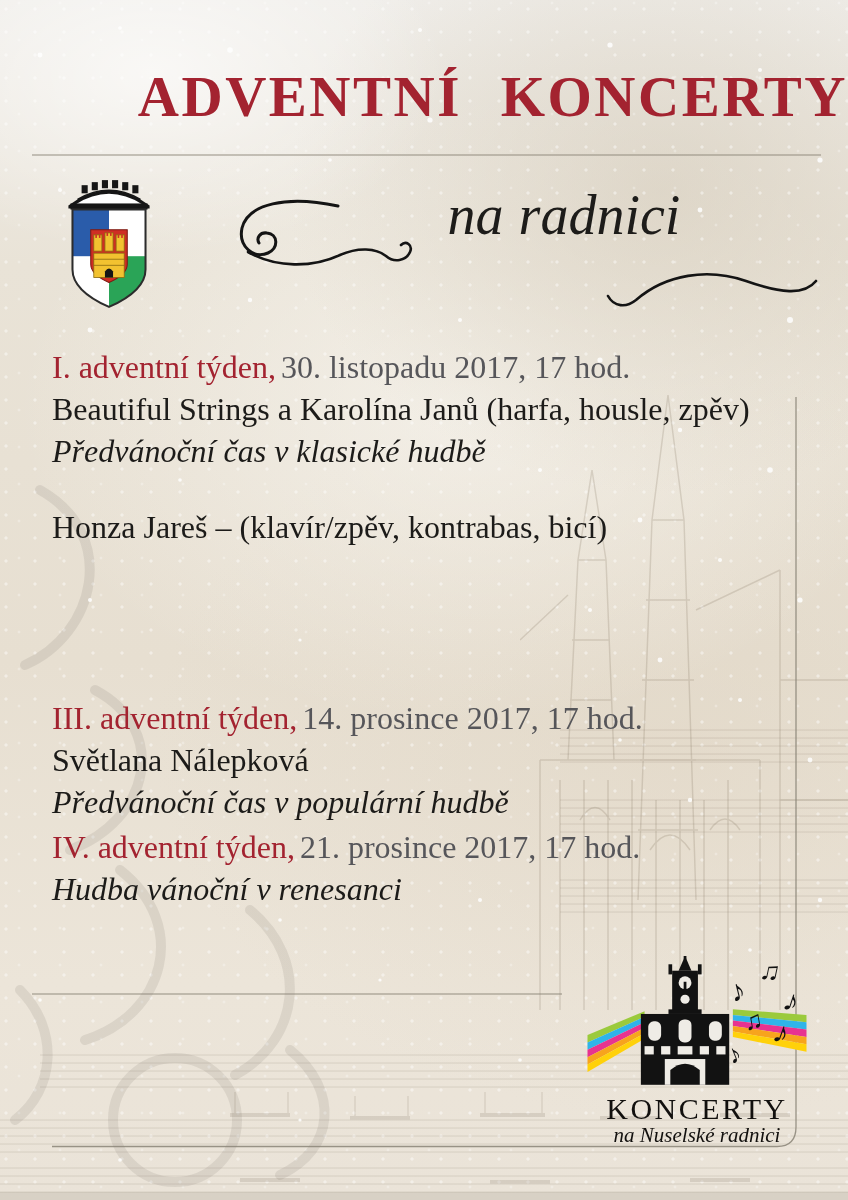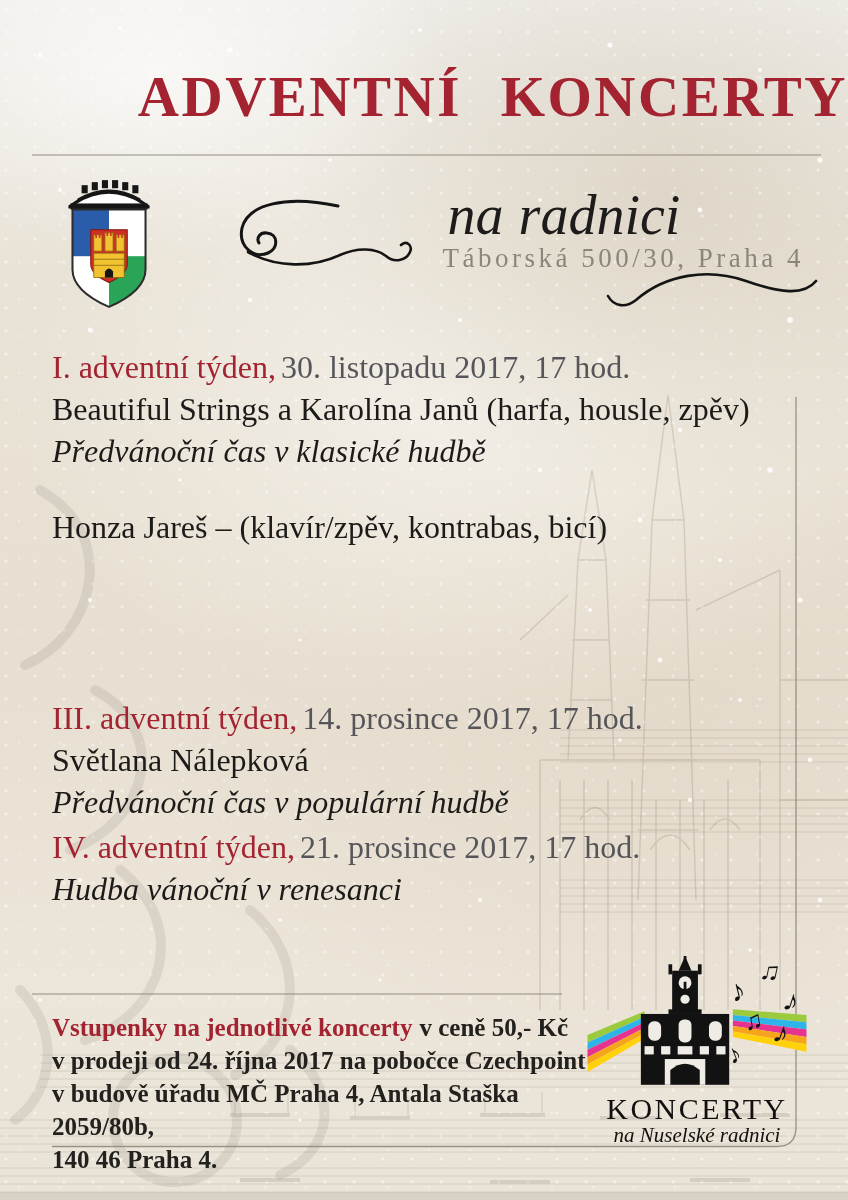--- a/index.html
+++ b/index.html
@@ -216,7 +216,6 @@
     <span>na</span>
     <span>radnici</span>
   </div>
-  <div class="address">Táborská 500/30, Praha 4</div>
 
   <div class="concert" style="top:346px">
     <div><span class="week">I. adventní týden,</span><span class="dt">30. listopadu 2017, 17 hod.</span></div>

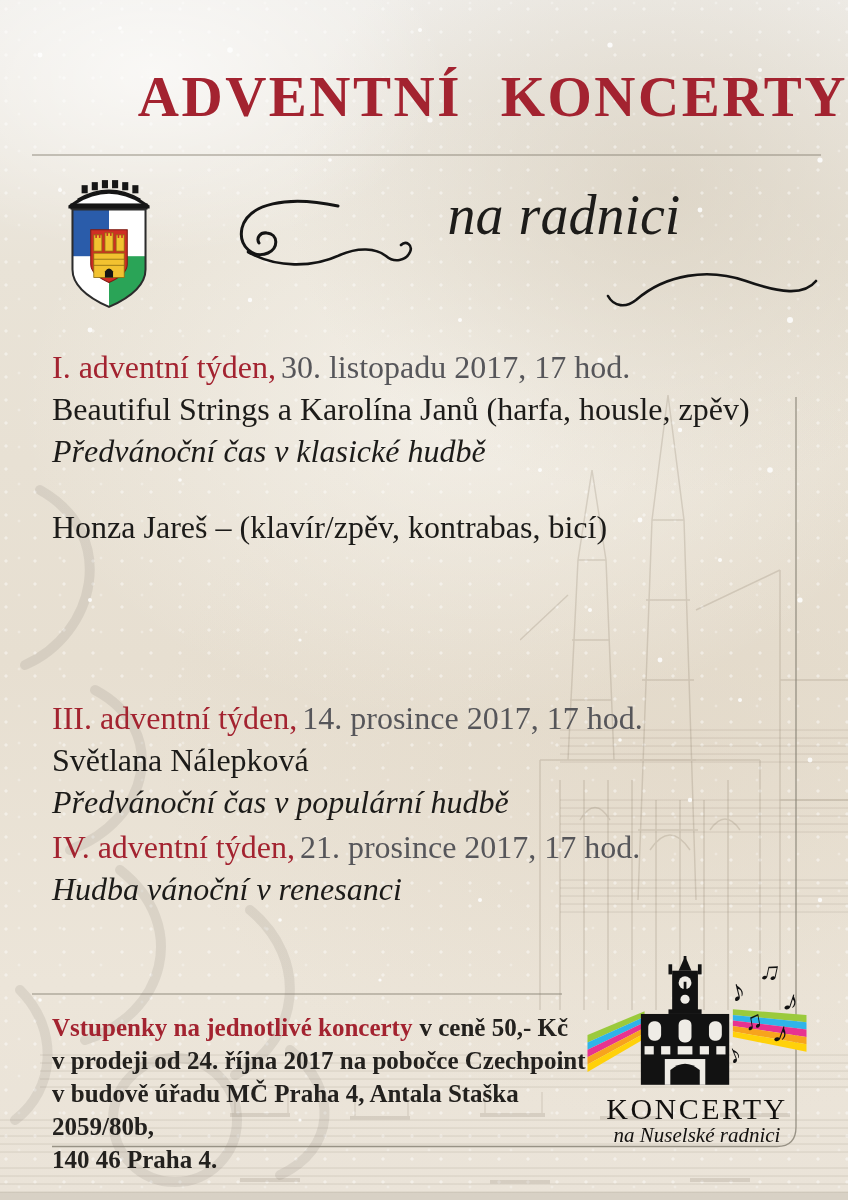--- a/index.html
+++ b/index.html
@@ -238,12 +238,6 @@
     <div class="program">Hudba vánoční v renesanci</div>
   </div>
 
-  <div class="tickets">
-    <div><span class="lead">Vstupenky na jednotlivé koncerty</span><span class="price">v ceně 50,- Kč</span></div>
-    <div>v prodeji od 24. října 2017 na pobočce Czechpoint</div>
-    <div>v budově úřadu MČ Praha 4, Antala Staška 2059/80b,</div>
-    <div>140 46 Praha 4.</div>
-  </div>
 
   <div class="logo">
     <svg width="238" height="138" viewBox="0 0 238 150" style="margin:0 auto;">

